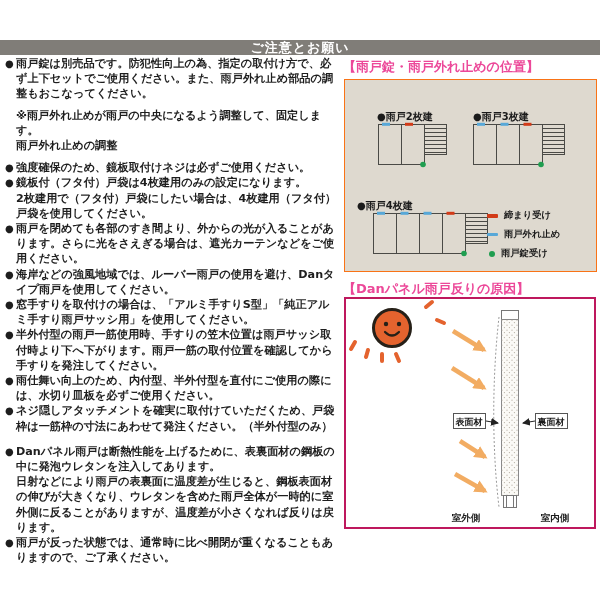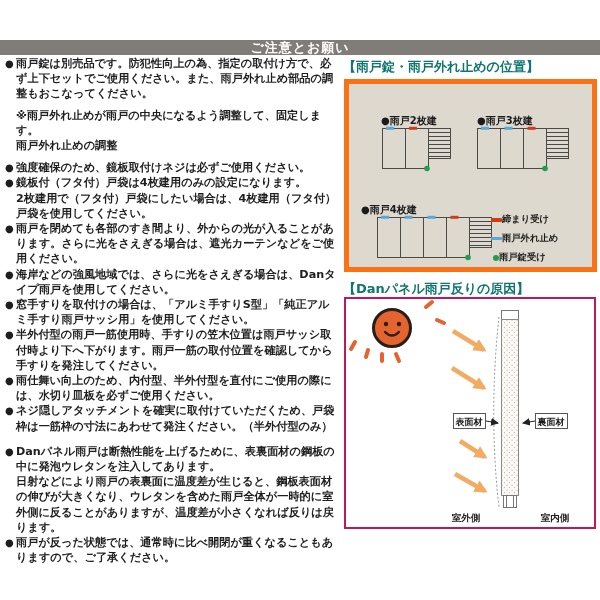--- a/index.html
+++ b/index.html
@@ -35,7 +35,7 @@
   
   .fig-title {
     position: absolute; left: 343px; width: 256px;
-    font-size: 13px; font-weight: bold; color: #0f766e; white-space: nowrap;
+    font-size: 13px; font-weight: bold; color: #ec4899; white-space: nowrap;
   }
   #fig1-title { top: 58px; }
   #fig2-title { top: 280px; }

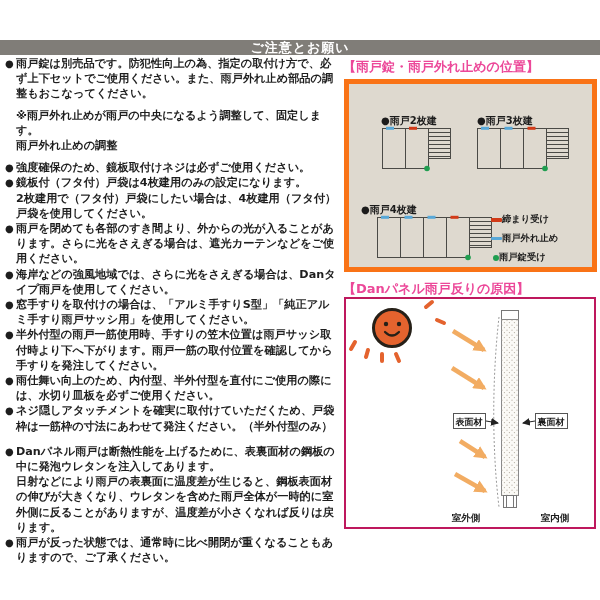--- a/index.html
+++ b/index.html
@@ -43,7 +43,7 @@
   
   .fig1-box {
     position: absolute; left: 344px; top: 79px; width: 253px; height: 193px;
-    background: #ded9cf; border: 5px solid #f97316;
+    background: #ded9cf; border: 1px solid #f97316;
   }
   .dlabel { position: absolute; font-size: 10px; font-weight: bold; white-space: nowrap; }
   .dsvg { position: absolute; }

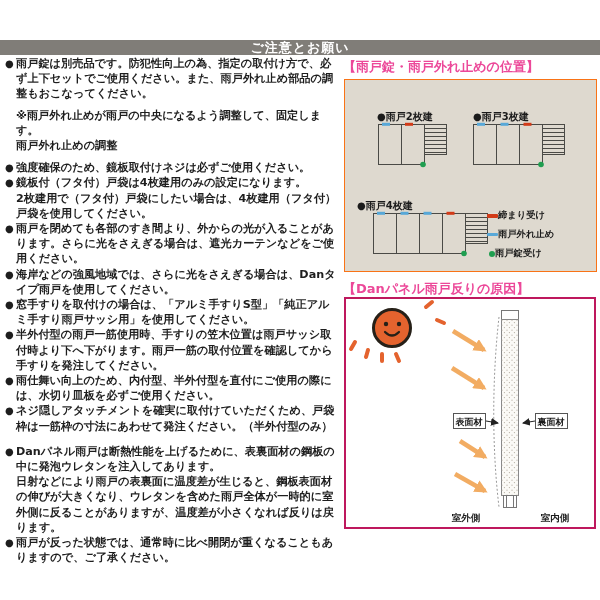--- a/index.html
+++ b/index.html
@@ -48,7 +48,7 @@
   .dlabel { position: absolute; font-size: 10px; font-weight: bold; white-space: nowrap; }
   .dsvg { position: absolute; }
   .legend { position: absolute; left: 142px; top: 129px; display: flex; flex-direction: column; gap: 6px; }
-  .legend-row { display: flex; align-items: center; gap: 0; }
+  .legend-row { display: flex; align-items: center; gap: 6px; }
   .lg-label { font-size: 9.3px; font-weight: bold; white-space: nowrap; }
   .lm-red { width: 11px; height: 4px; border-radius: 1px; background: #d23b18; }
   .lm-blue { width: 11px; height: 3px; border-radius: 1px; background: #58a8d8; }

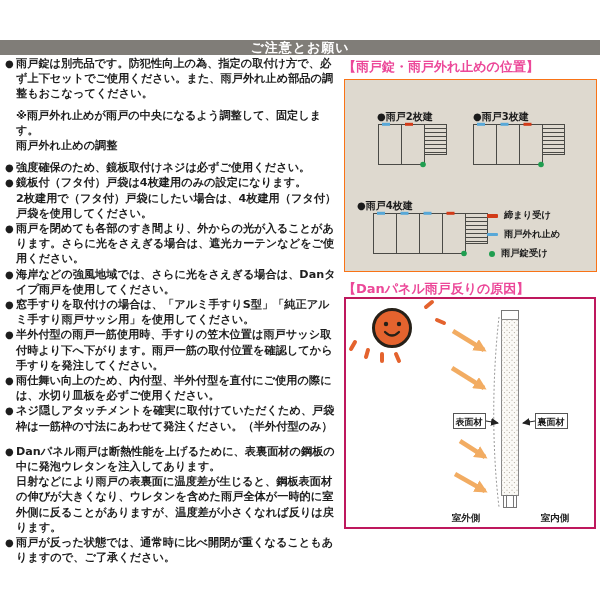--- a/index.html
+++ b/index.html
@@ -96,7 +96,7 @@
     </div>
     <div class="note">
       <span class="bullet">●</span>
-      <p>海岸などの強風地域では、さらに光をさえぎる場合は、Danタイプ雨戸を使用してください。</p>
+      <p>海岸などの強風地域では、ルーバー雨戸の使用を避け、Danタイプ雨戸を使用してください。</p>
     </div>
     <div class="note">
       <span class="bullet">●</span>

